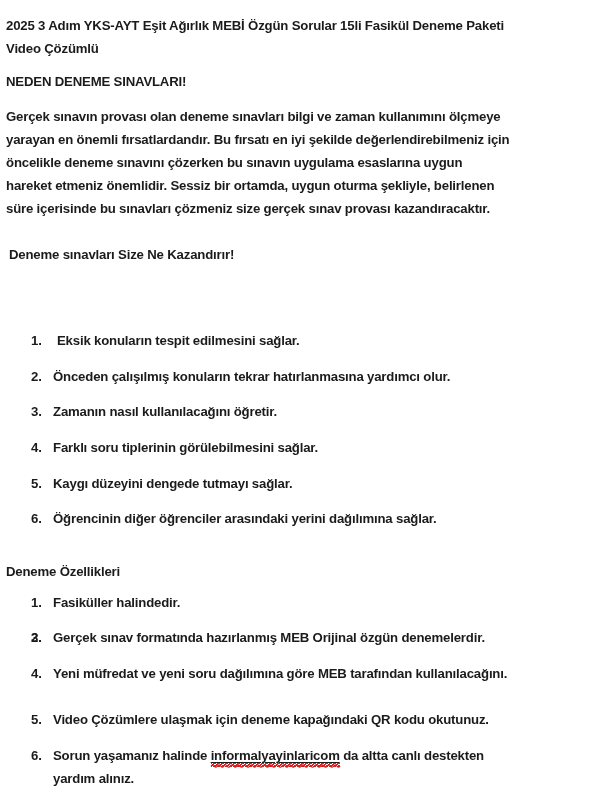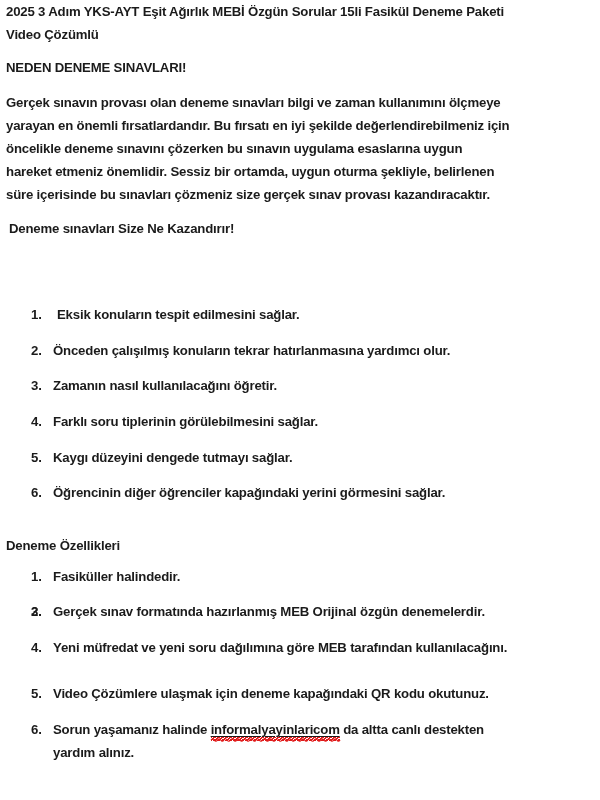--- a/index.html
+++ b/index.html
@@ -22,7 +22,7 @@
     width: 524px;
     height: 800px;
     box-sizing: border-box;
-    padding: 0 14px 0 6px;
+    padding: 14px 14px 0 6px;
     background: #ffffff;
   }
 

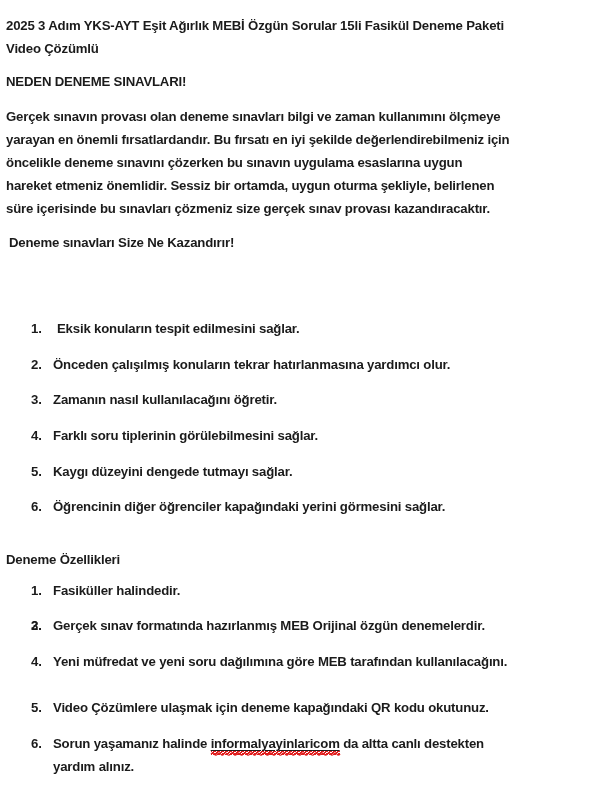--- a/index.html
+++ b/index.html
@@ -51,7 +51,7 @@
 
   .body-paragraph {
     max-width: 525px;
-    margin-bottom: 10px;
+    margin-bottom: 22px;
   }
 
   .lead-line {

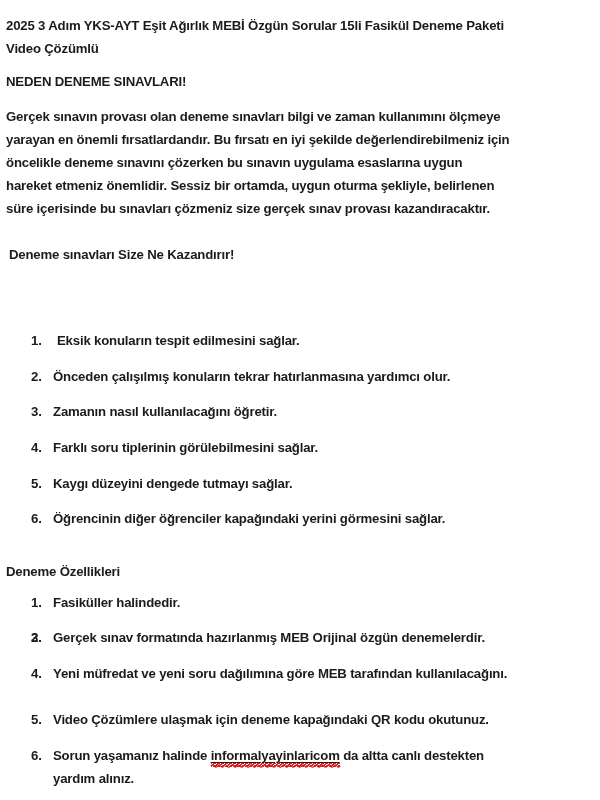--- a/index.html
+++ b/index.html
@@ -190,7 +190,7 @@
 
     <li class="list-item">
       <span class="marker">6.</span>
-      <span>Öğrencinin diğer öğrenciler kapağındaki yerini görmesini sağlar.</span>
+      <span>Öğrencinin diğer öğrenciler arasındaki yerini dağılımına sağlar.</span>
     </li>
   </ol>
 

